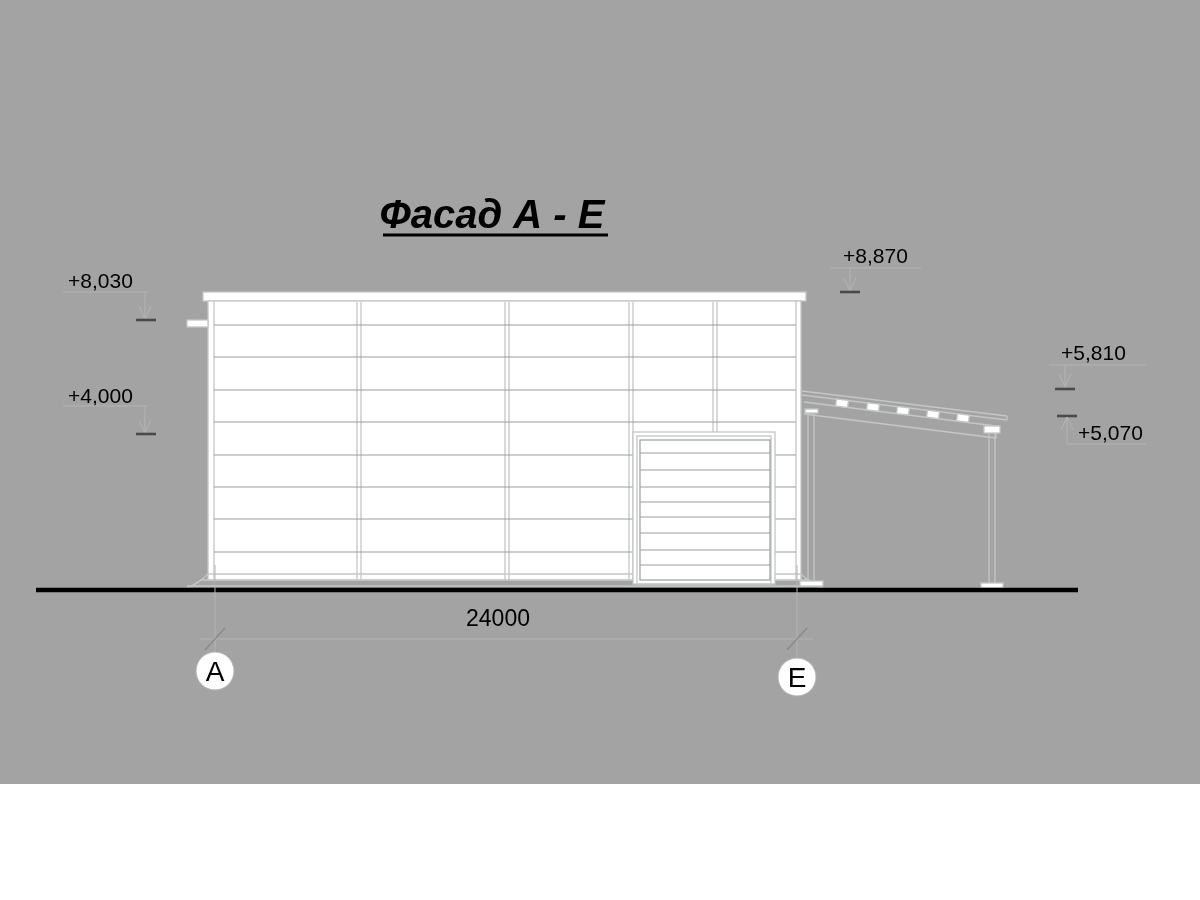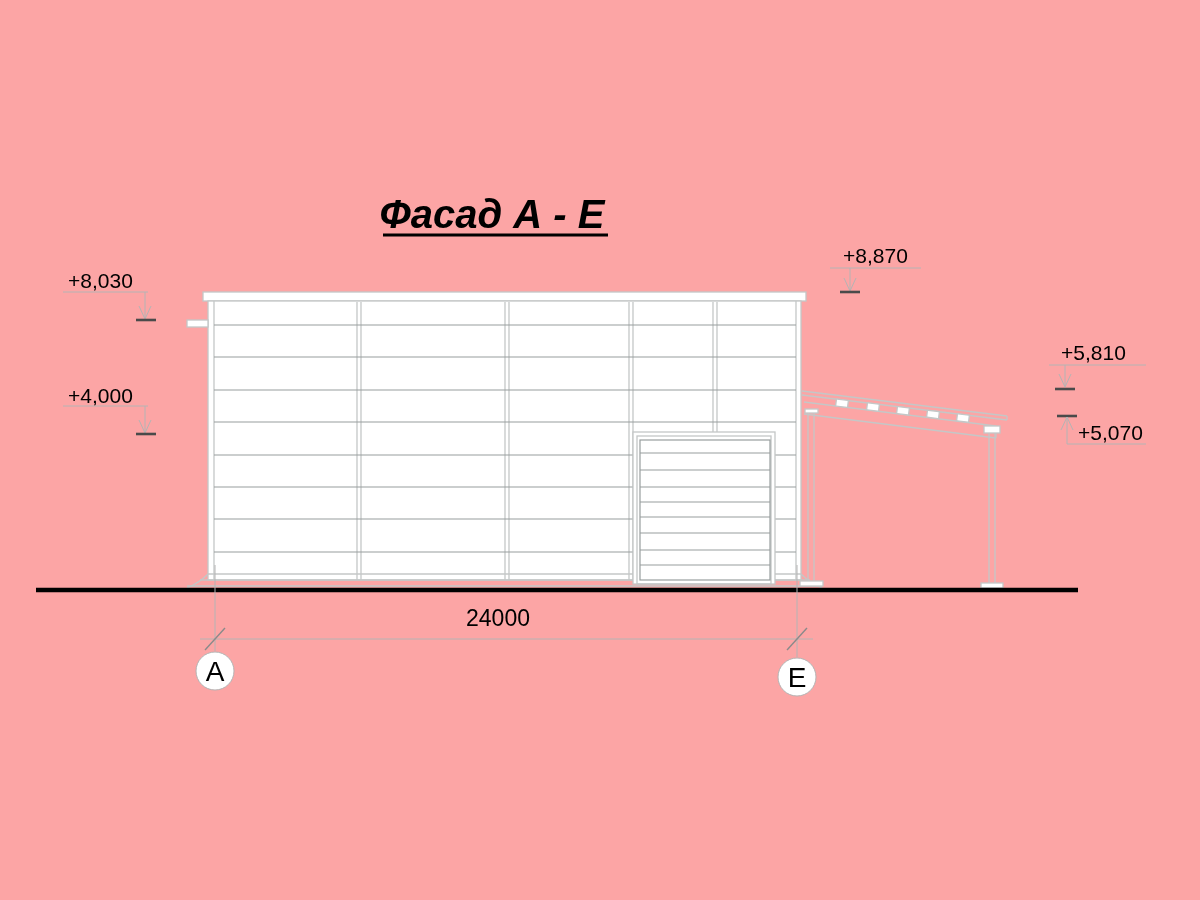--- a/index.html
+++ b/index.html
@@ -3,7 +3,7 @@
 <meta charset="utf-8">
 <style>
   html, body { margin: 0; padding: 0; background: #ffffff; }
-  .stage { width: 1200px; height: 900px; background: #fca5a5; position: relative; }
+  .stage { width: 1200px; height: 784px; background: #a3a3a3; position: relative; }
   svg { display: block; }
 
   text { fill: #000000; }

